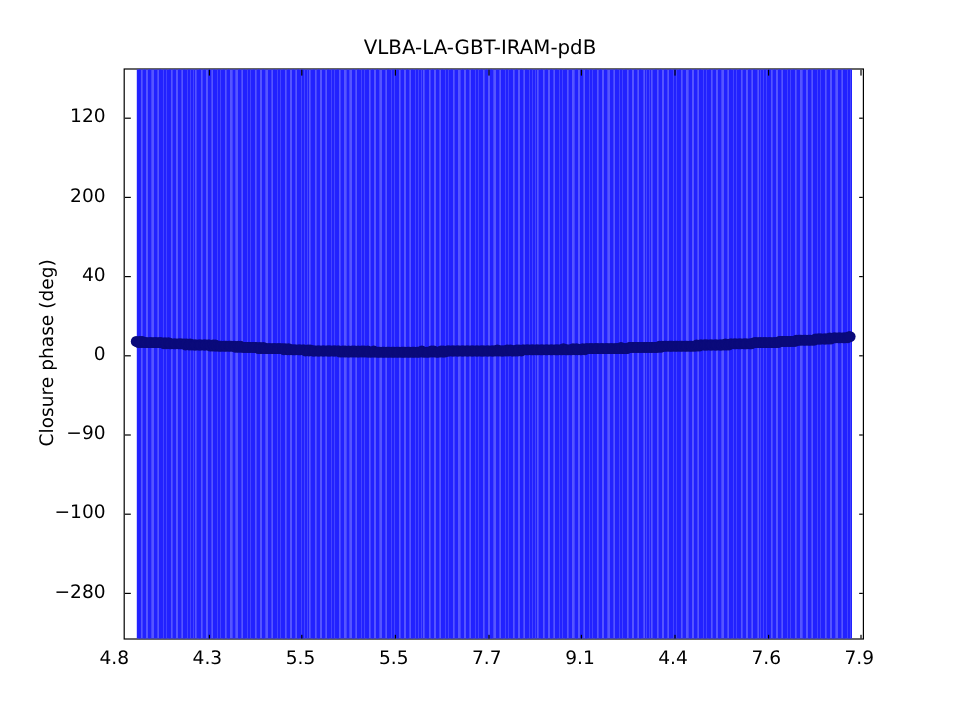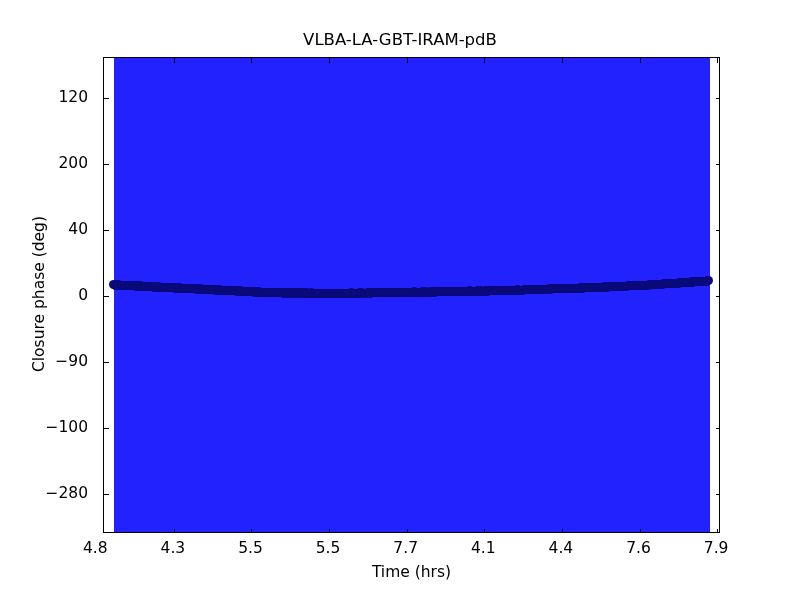--- a/index.html
+++ b/index.html
@@ -144,7 +144,7 @@
       <div class="xtick-label" style="left:250.46px">5.5</div>
       <div class="xtick-label" style="left:328.07px">5.5</div>
       <div class="xtick-label" style="left:405.68px">7.7</div>
-      <div class="xtick-label" style="left:483.29px">4.1</div>
+      <div class="xtick-label" style="left:483.29px">9.1</div>
       <div class="xtick-label" style="left:560.90px">4.4</div>
       <div class="xtick-label" style="left:638.51px">7.6</div>
       <div class="xtick-label" style="left:716.12px">7.9</div>

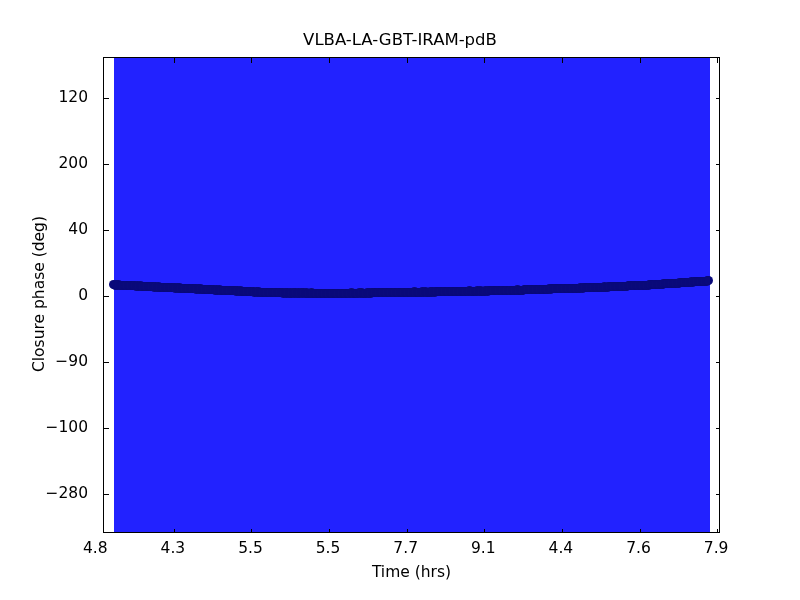--- a/index.html
+++ b/index.html
@@ -127,7 +127,6 @@
 
   <div id="ylabel">Closure phase (deg)</div>
 
-  <div id="xlabel">Time (hrs)</div>
 
   <div id="ytick-labels">
       <div class="ytick-label" style="top:493.33px">−280</div>

